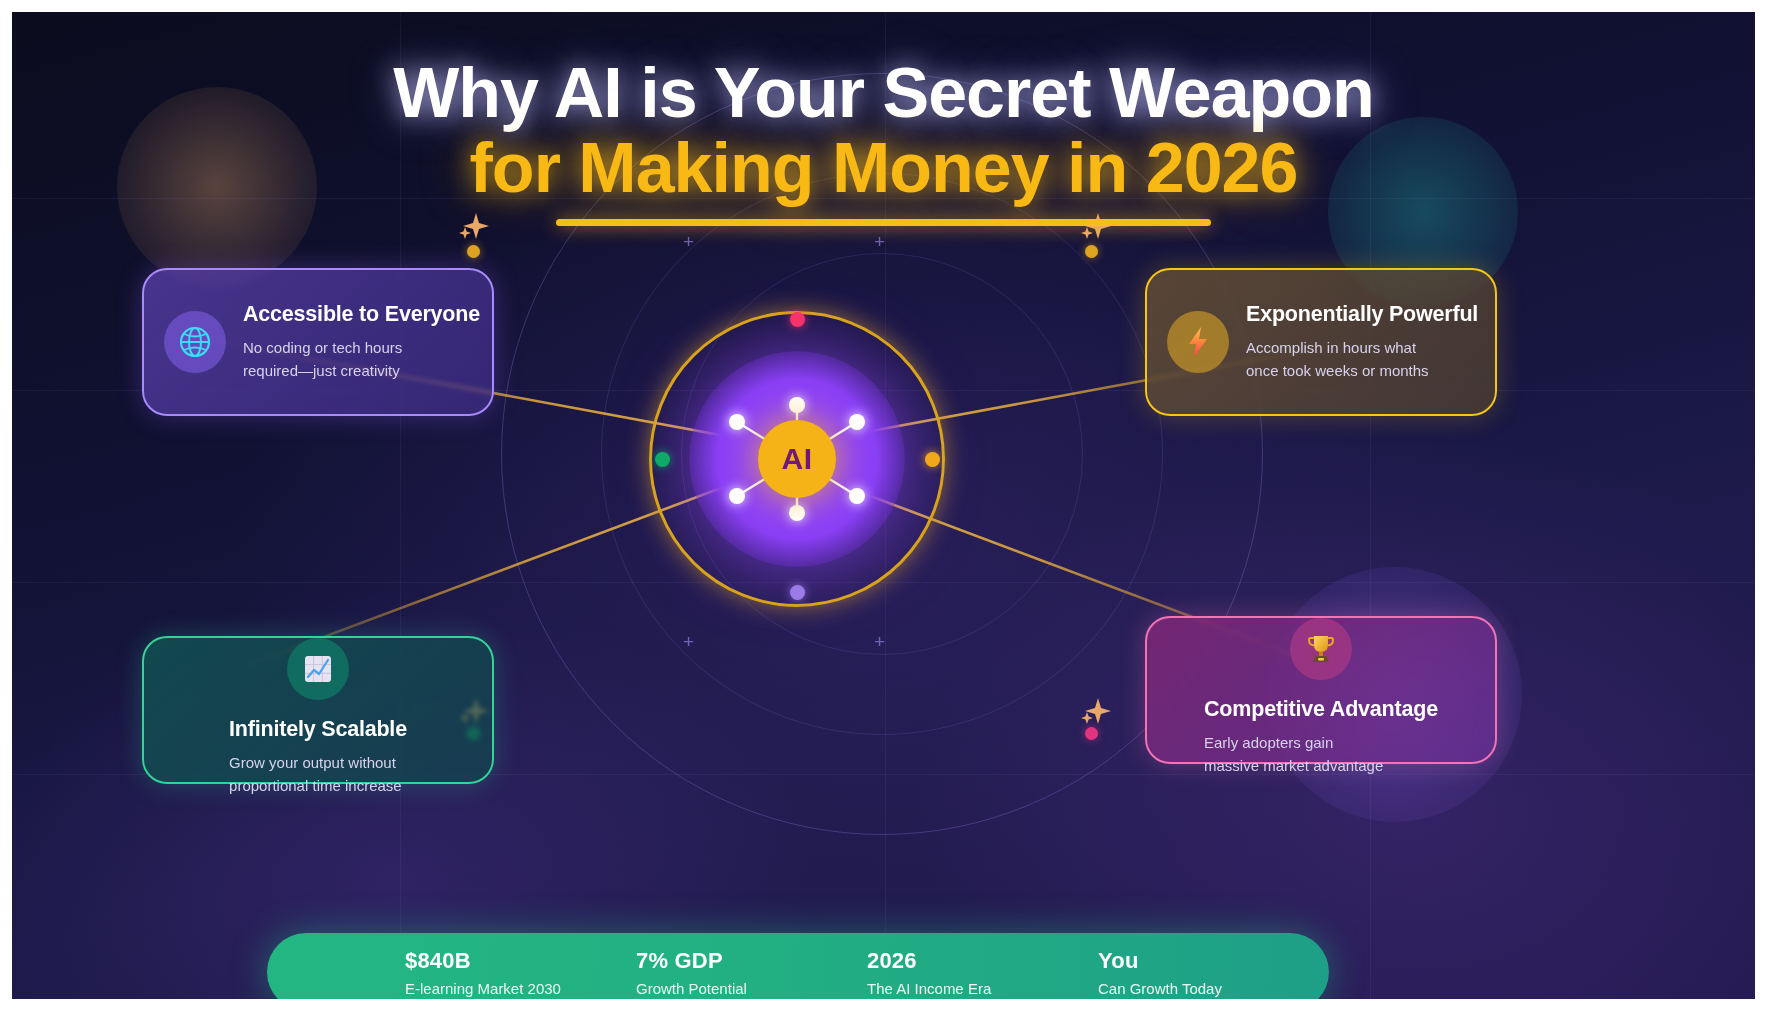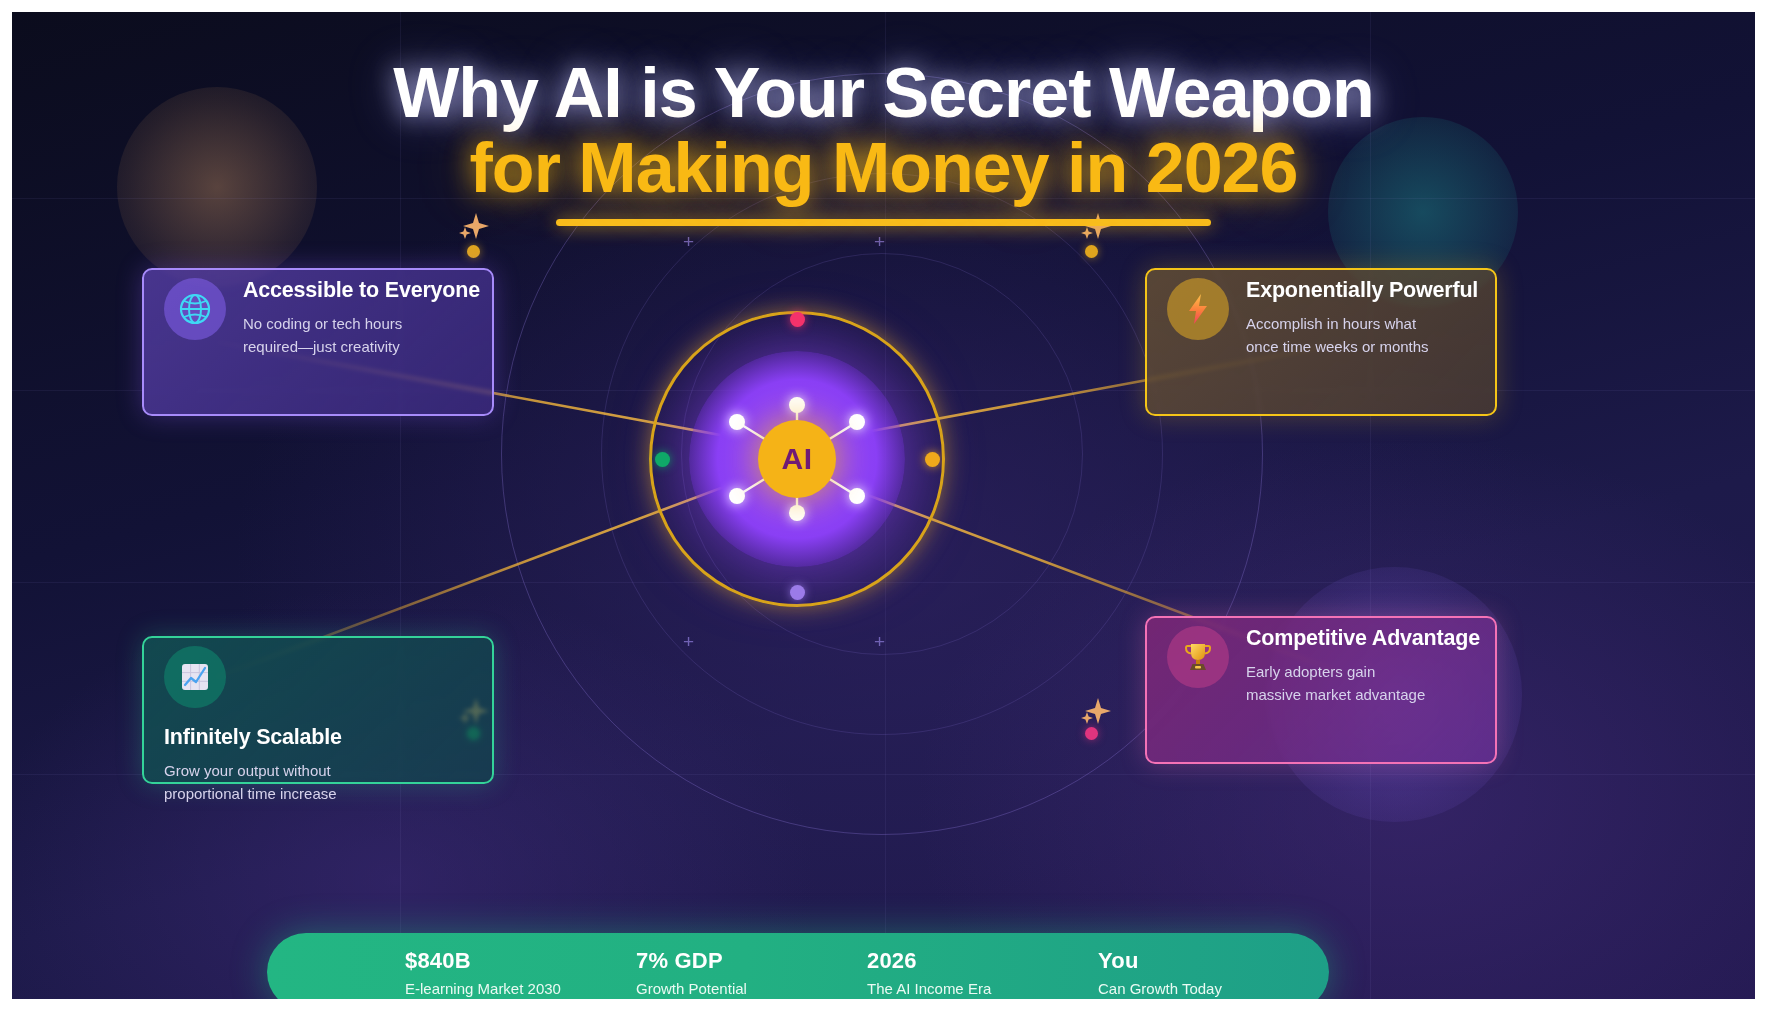--- a/index.html
+++ b/index.html
@@ -56,8 +56,8 @@
 
   
   .card{
-    position:absolute;width:352px;height:148px;border-radius:10px;
-    display:flex;gap:17px;padding:8px 20px;box-sizing:border-box;
+    position:absolute;width:352px;height:148px;border-radius:25px;
+    display:flex;align-items:center;gap:17px;padding:0 20px;box-sizing:border-box;
     backdrop-filter:blur(2px);
   }
   .card-icon{

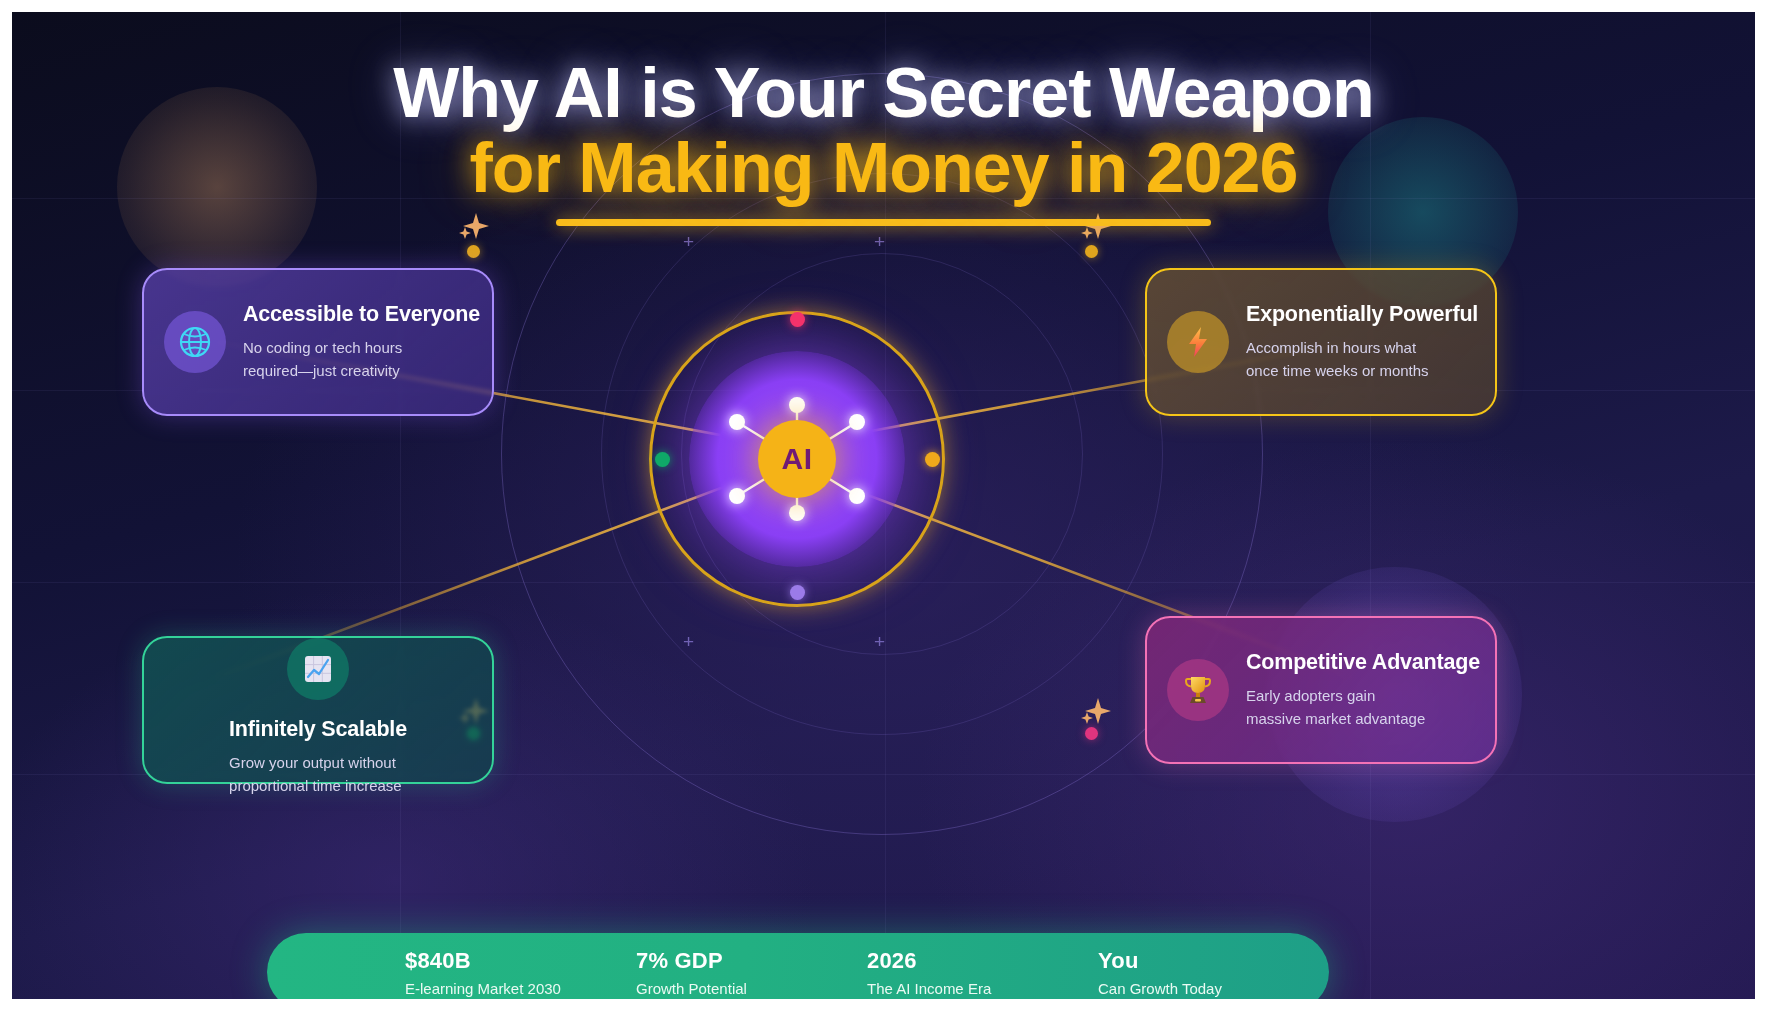--- a/index.html
+++ b/index.html
@@ -281,7 +281,7 @@
     <div class="card-body">
       <div class="card-title">Exponentially Powerful</div>
       <div class="card-desc">Accomplish in hours what</div>
-      <div class="card-desc">once time weeks or months</div>
+      <div class="card-desc">once took weeks or months</div>
     </div>
   </div>
 

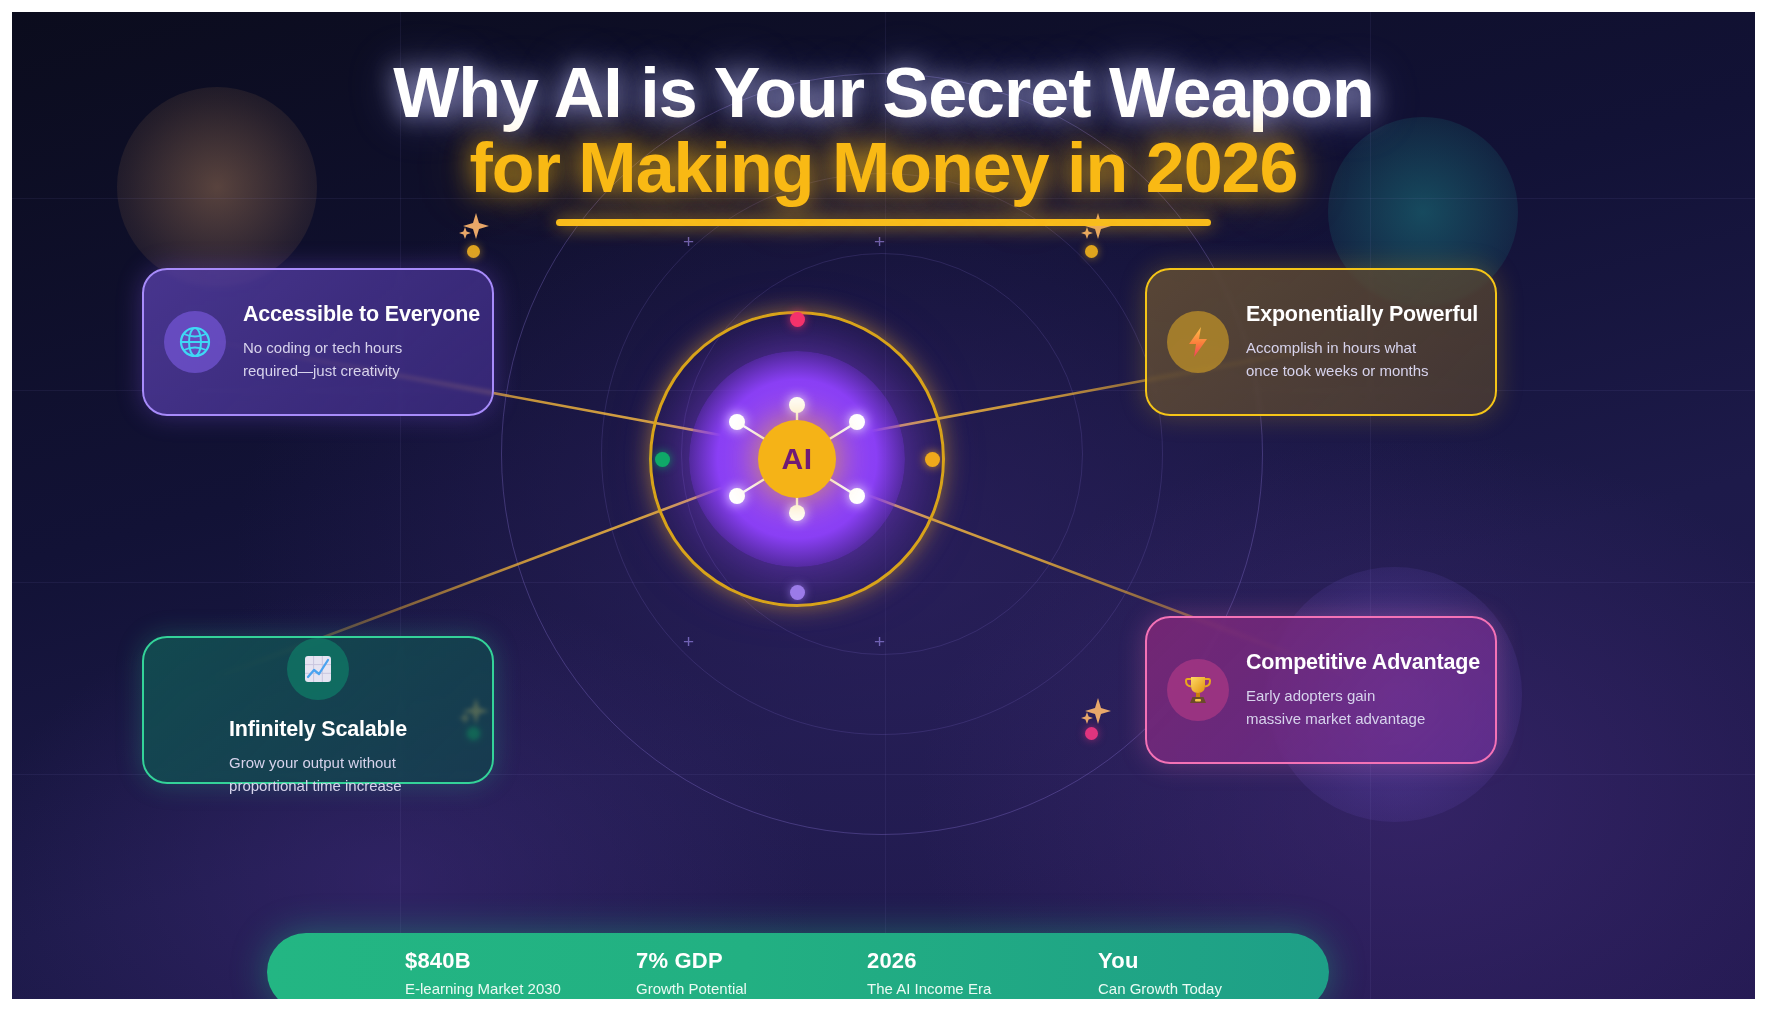--- a/index.html
+++ b/index.html
@@ -98,6 +98,7 @@
     border:2.5px solid #F472B6;
     background:linear-gradient(135deg,rgba(128,40,120,.85),rgba(108,48,150,.72));
     box-shadow:0 0 26px rgba(244,114,182,.28);
+    flex-direction:column;
   }
   #card-advantage .card-icon{background:rgba(168,56,132,.75);}
 

